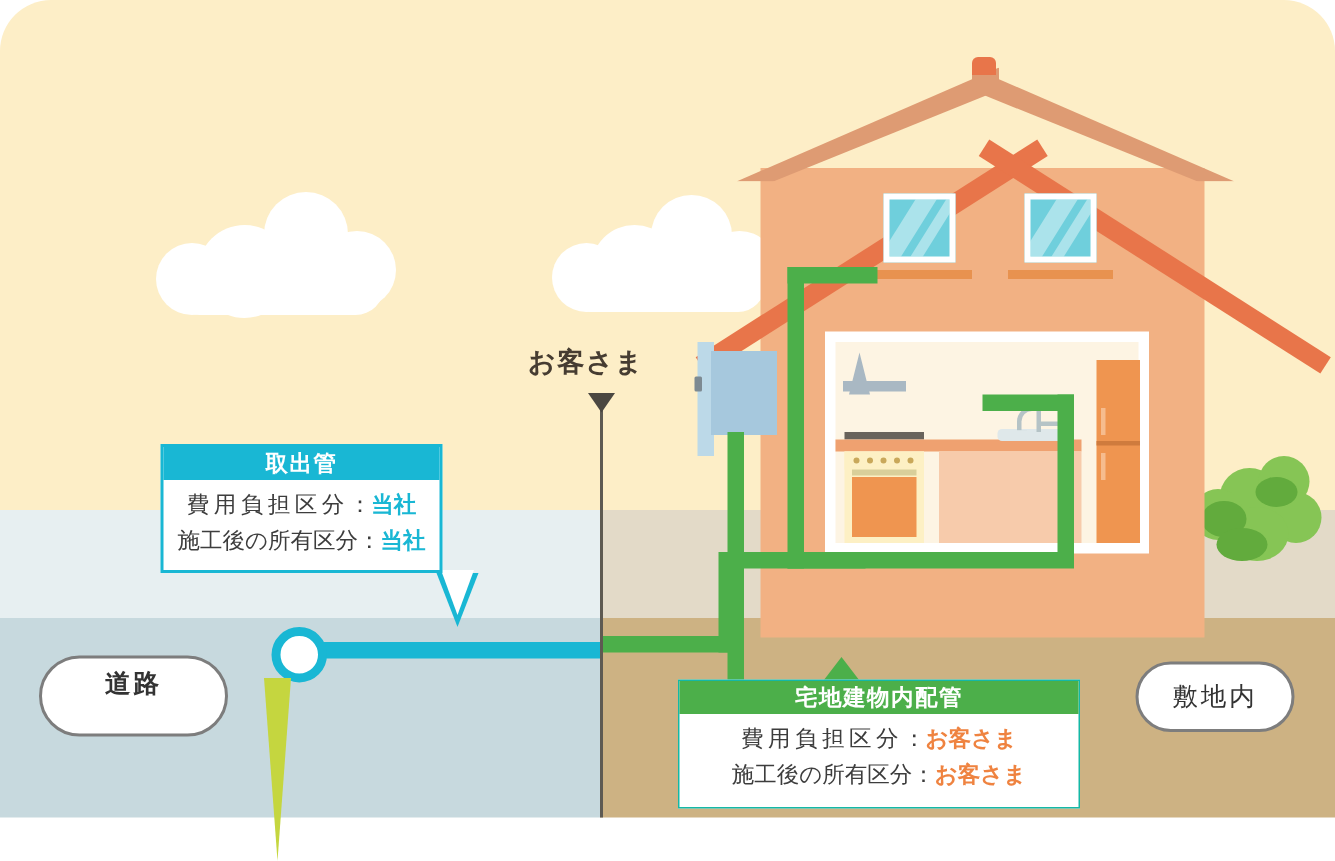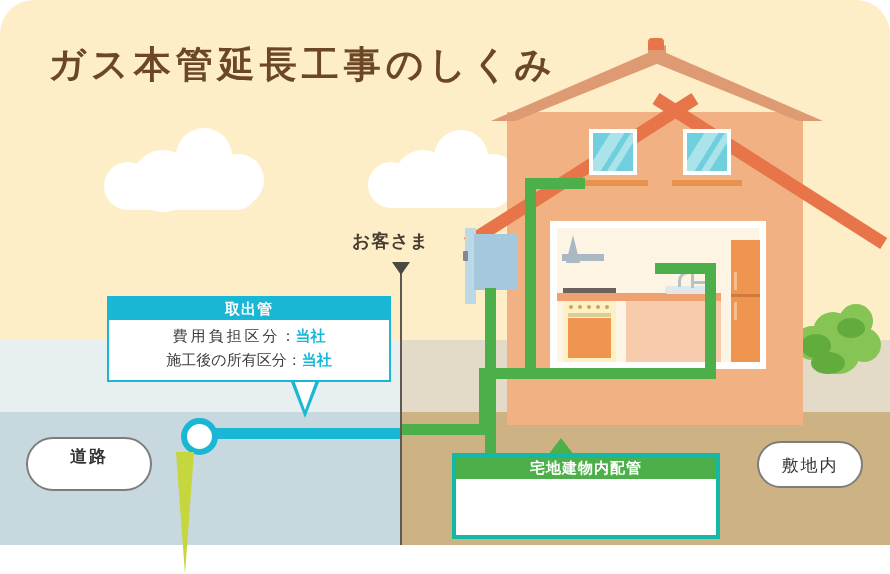--- a/index.html
+++ b/index.html
@@ -546,7 +546,6 @@
   <div class="boundary-tri"></div>
   <div class="boundary-label">お客さま</div>
 
-  <div class="title">ガス本管延長工事のしくみ</div>
 
   <div class="tail-blue-outer"></div>
   <div class="tail-blue-inner"></div>

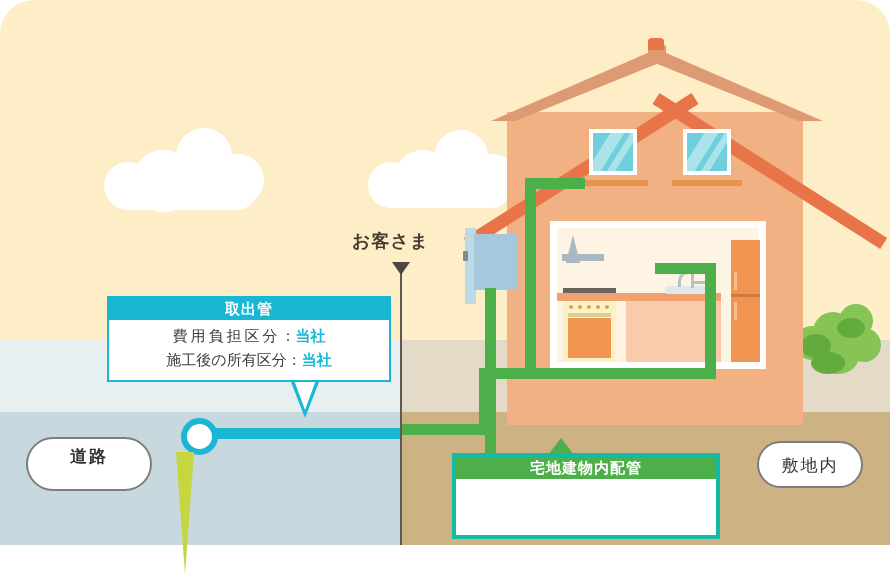--- a/index.html
+++ b/index.html
@@ -364,7 +364,7 @@
 
   .callout-blue {
     left: 107px; top: 296px;
-    width: 284px; height: 86px;
+    width: 188px; height: 86px;
     border: 2px solid #19b7d4;
   }
   .callout-blue .callout-head { background: #19b7d4; }

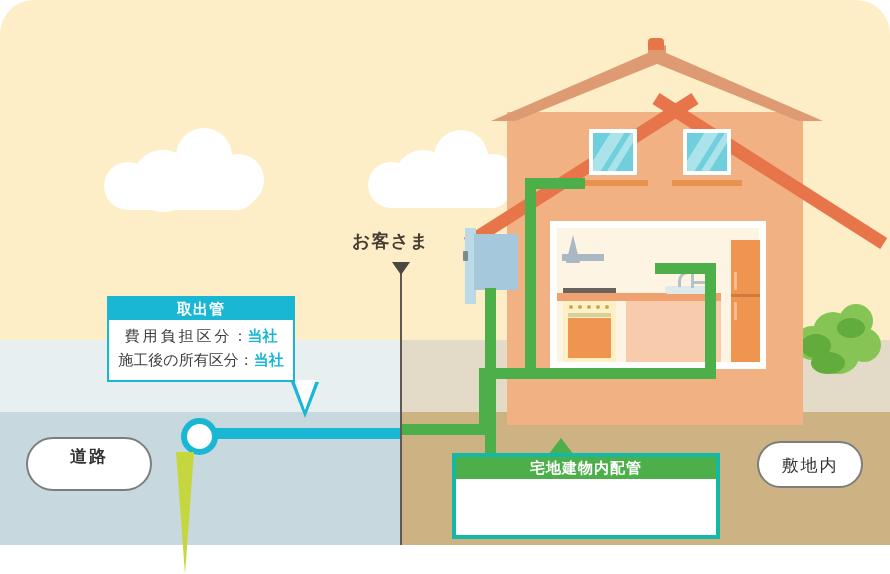--- a/index.html
+++ b/index.html
@@ -389,7 +389,7 @@
   .callout-green {
     left: 452px; top: 453px;
     width: 268px; height: 86px;
-    border: 4px solid #14b8a6;
+    border: 1px solid #14b8a6;
   }
   .callout-green .callout-head { background: #4caf4a; }
   .callout-green .val { color: #ef8340; font-weight: bold; }

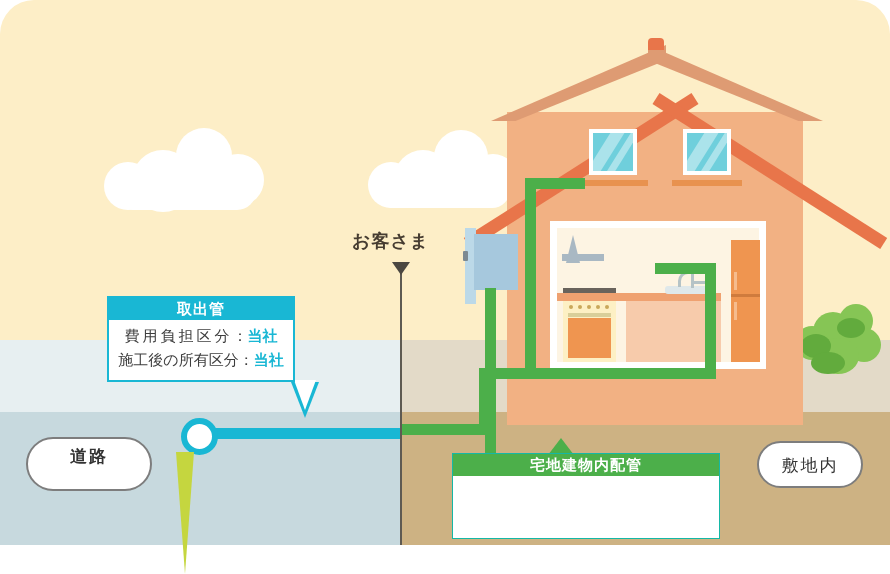--- a/index.html
+++ b/index.html
@@ -564,6 +564,14 @@
   <div class="tail-green-outer"></div>
   <div class="callout callout-green">
     <div class="callout-head">宅地建物内配管</div>
+    <div class="callout-rows">
+      <div class="callout-row">
+        <span class="lbl">費用負担区分</span><span>：</span><span class="val">お客さま</span>
+      </div>
+      <div class="callout-row">
+        <span class="lbl2">施工後の所有区分</span><span>：</span><span class="val">お客さま</span>
+      </div>
+    </div>
   </div>
 
   <div class="pill pill-road">

